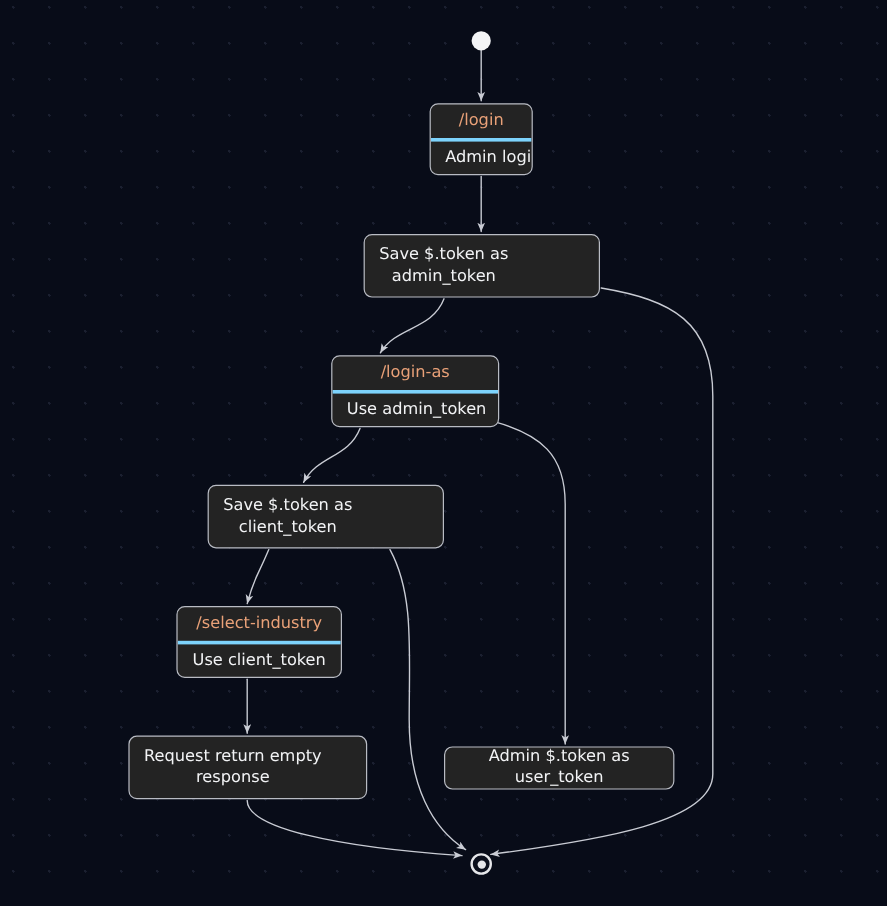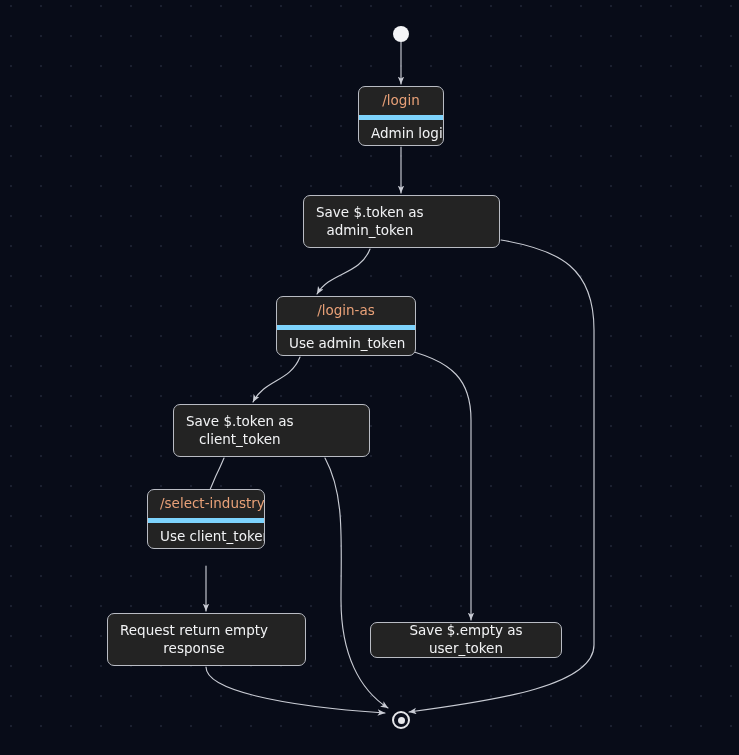--- a/index.html
+++ b/index.html
@@ -58,7 +58,7 @@
   .node .hdr {
     color: #e9a178;
     padding: 5px 12px 5px;
-    border-bottom: 5px solid #7dd3fc;
+    border-bottom: 3px solid #7dd3fc;
     white-space: nowrap;
   }
   .node .bdy {

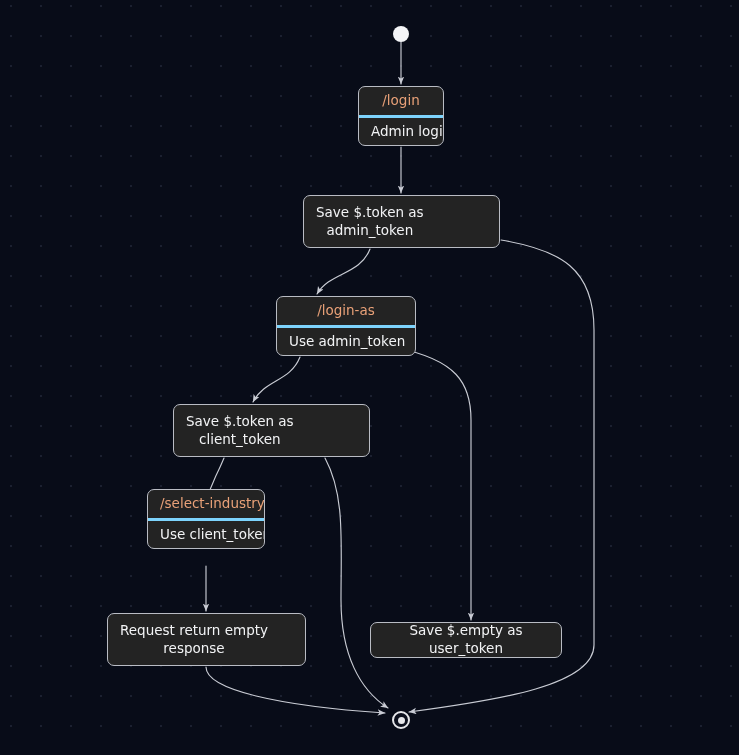--- a/index.html
+++ b/index.html
@@ -140,7 +140,7 @@
         <span class="txt" style="color: rgb(242, 243, 245);">Save $.token as
 client_token</span>
       </div>
-      <div class="node split" style="left: 147px; top: 489px; width: 118px; height: 60px; background: rgb(35, 35, 35); border-color: rgb(185, 188, 196);">
+      <div class="node split" style="left: 147px; top: 505px; width: 138px; height: 60px; background: rgb(35, 35, 35); border-color: rgb(185, 188, 196);">
         <div class="hdr" style="color: rgb(233, 161, 120);">/select-industry</div>
         <div class="bdy" style="color: rgb(242, 243, 245);">Use client_token</div>
       </div>

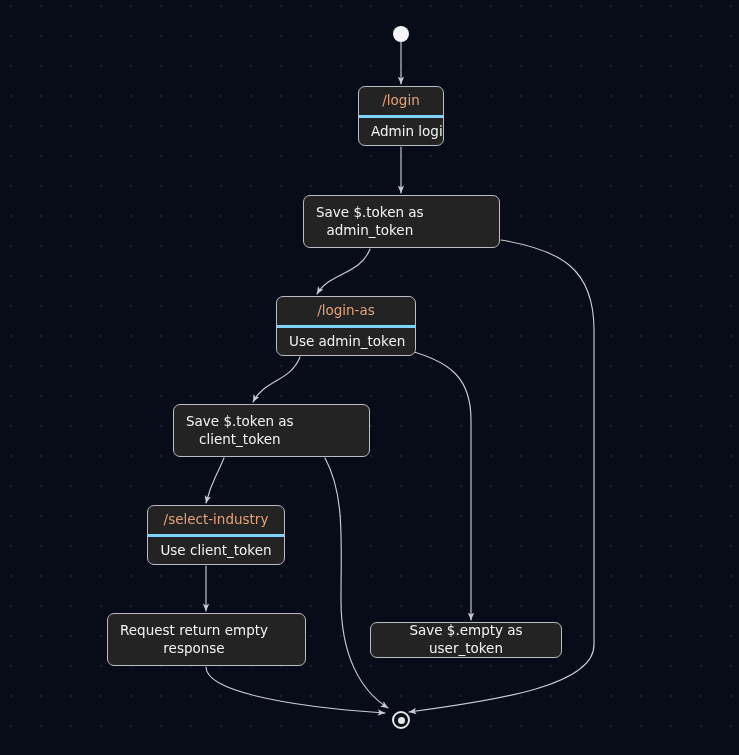--- a/index.html
+++ b/index.html
@@ -149,7 +149,7 @@
 response</span>
       </div>
       <div class="node plain" style="left: 370px; top: 622px; width: 192px; height: 36px; background: rgb(35, 35, 35); border-color: rgb(185, 188, 196);">
-        <span class="txt" style="color: rgb(242, 243, 245);">Save $.empty as user_token</span>
+        <span class="txt" style="color: rgb(242, 243, 245);">Admin $.token as user_token</span>
       </div>
     </div>
 

